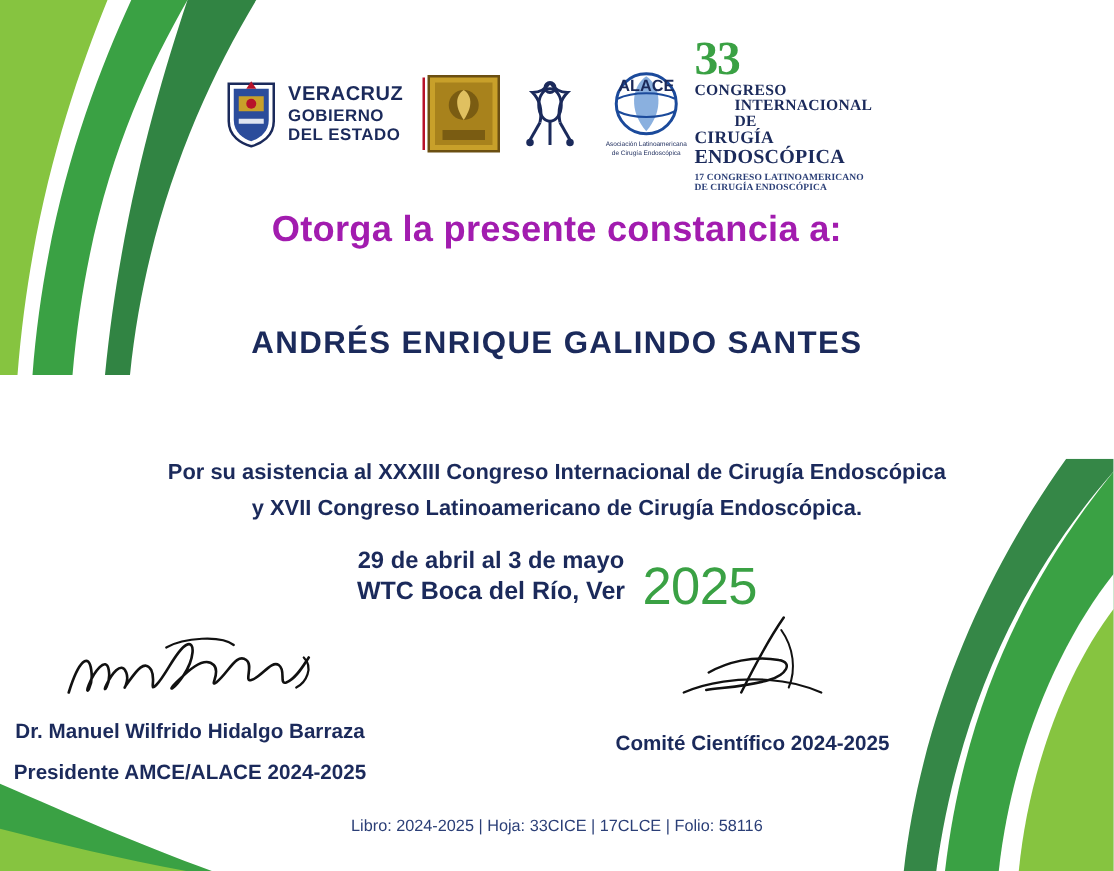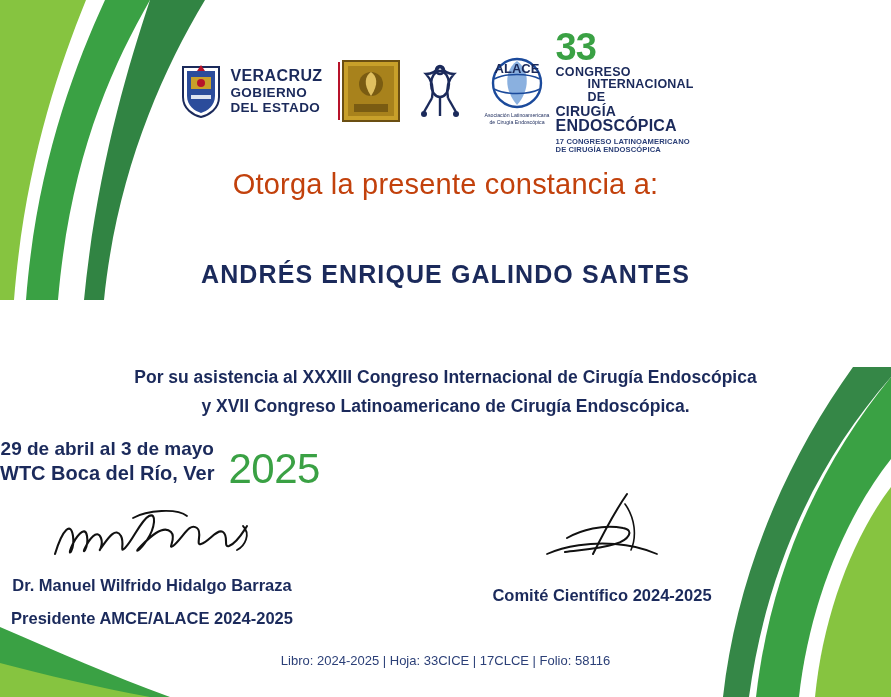--- a/index.html
+++ b/index.html
@@ -82,6 +82,7 @@
     color: #1b2a5b;
     line-height: 1.0;
     margin-left: 0;
+    font-family: Liberation Serif, serif;
   }
   .congress .num {
     font-size: 38px;

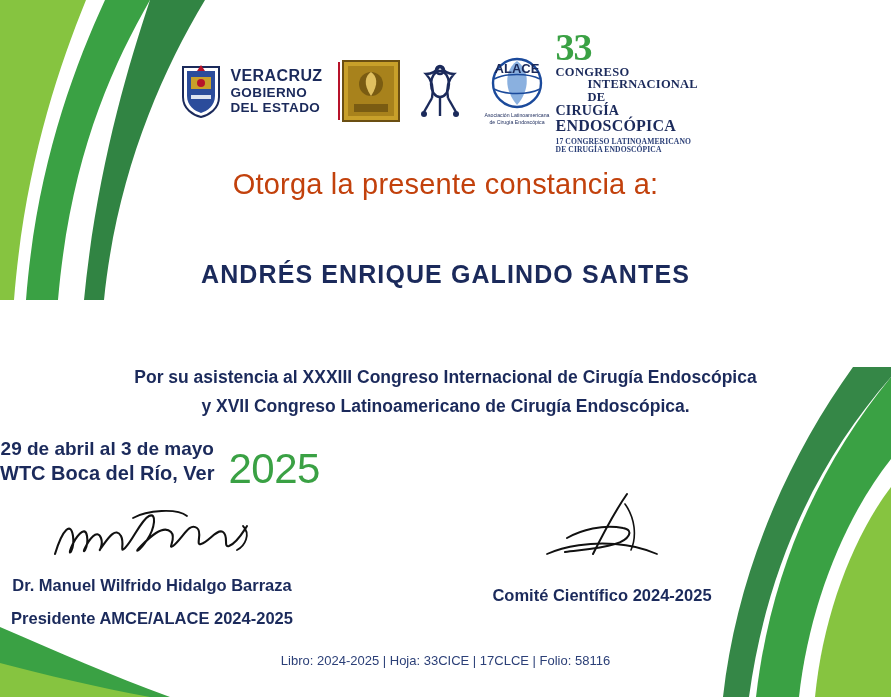--- a/index.html
+++ b/index.html
@@ -135,8 +135,8 @@
     width: 891px;
     text-align: center;
     font-size: 29px;
-    font-weight: normal;
-    color: #c2410c;
+    font-weight: bold;
+    color: #a21caf;
     letter-spacing: 0.2px;
   }
   .recipient {

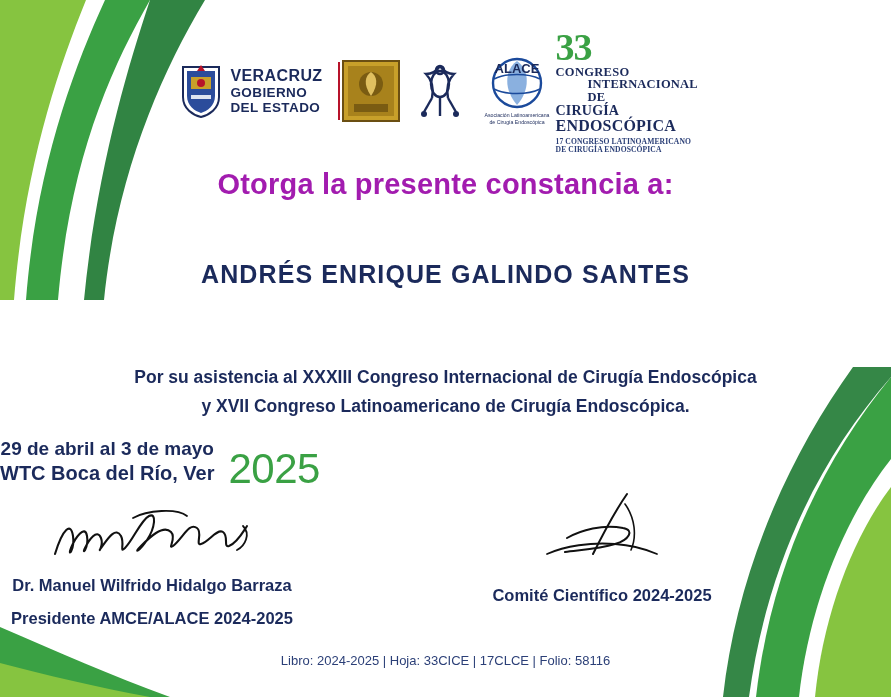--- a/index.html
+++ b/index.html
@@ -165,6 +165,7 @@
     width: 891px;
     display: flex;
     align-items: flex-end;
+    justify-content: center;
     gap: 14px;
   }
   .venue-lines {

